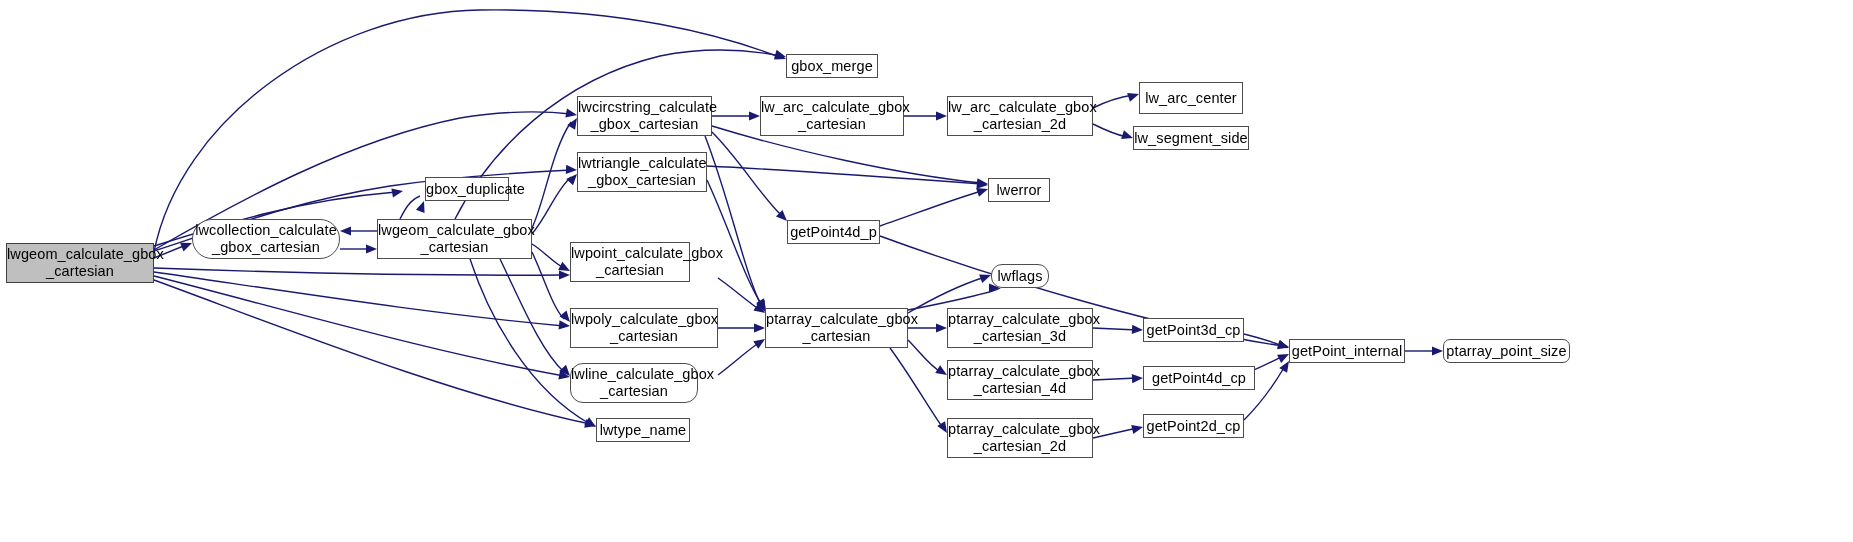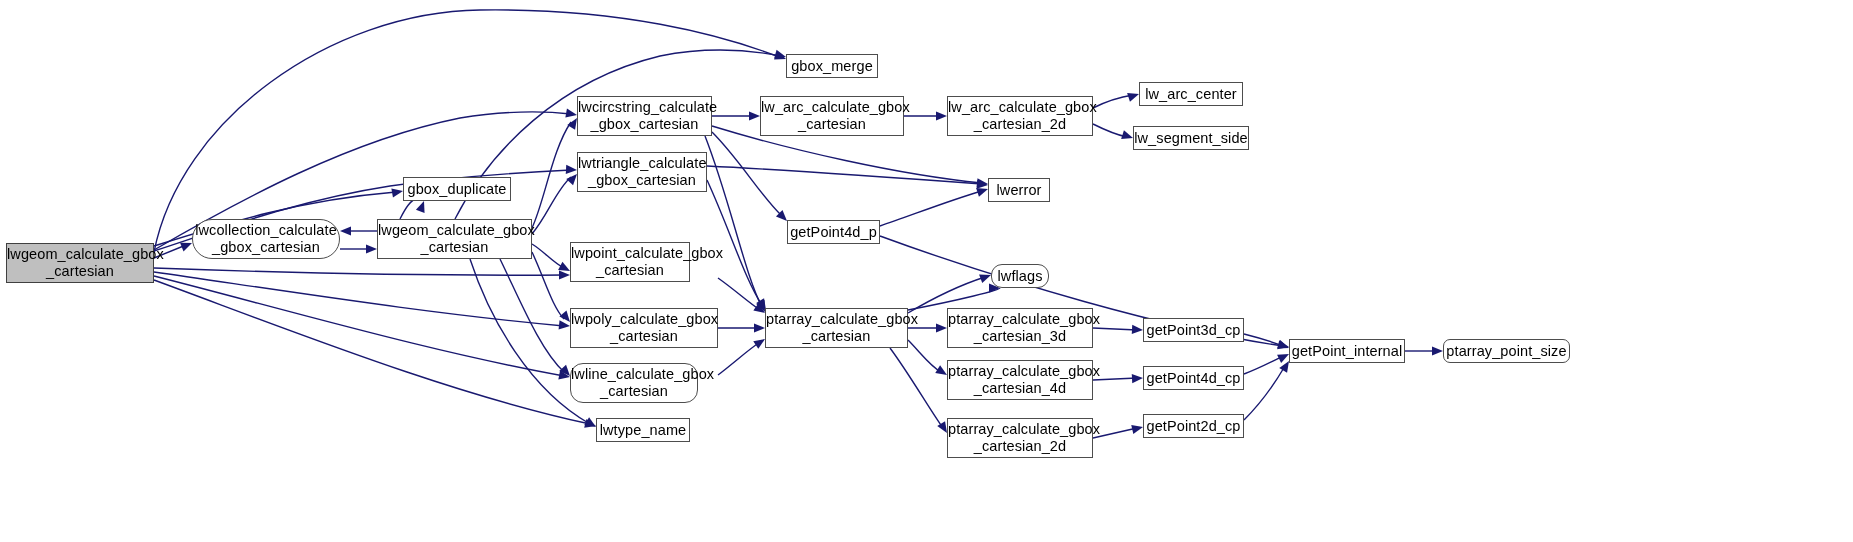--- a/index.html
+++ b/index.html
@@ -183,7 +183,7 @@
 _cartesian_4d</span></div>
       <div class="node" style="left: 947px; top: 418px; width: 146px; height: 40px;"><span class="node-label">ptarray_calculate_gbox
 _cartesian_2d</span></div>
-      <div class="node" style="left: 1139px; top: 82px; width: 104px; height: 24px;"><span class="node-label">lw_arc_center</span></div>
+      <div class="node" style="left: 1139px; top: 82px; width: 104px; height: 32px;"><span class="node-label">lw_arc_center</span></div>
       <div class="node" style="left: 1133px; top: 126px; width: 116px; height: 24px;"><span class="node-label">lw_segment_side</span></div>
       <div class="node" style="left: 1143px; top: 318px; width: 101px; height: 24px;"><span class="node-label">getPoint3d_cp</span></div>
       <div class="node" style="left: 1143px; top: 366px; width: 101px; height: 24px;"><span class="node-label">getPoint4d_cp</span></div>

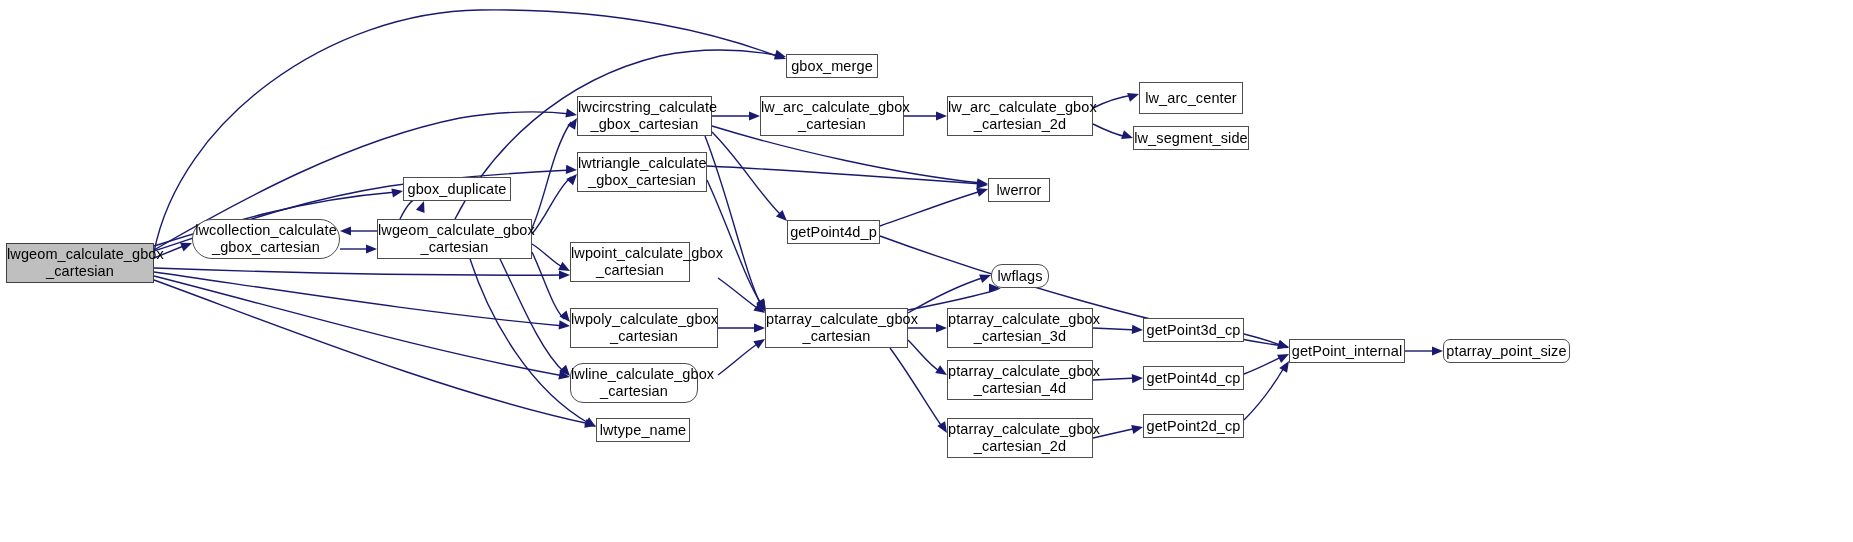--- a/index.html
+++ b/index.html
@@ -155,7 +155,7 @@
 _gbox_cartesian</span></div>
       <div class="node" style="left: 377px; top: 219px; width: 155px; height: 40px;"><span class="node-label">lwgeom_calculate_gbox
 _cartesian</span></div>
-      <div class="node" style="left: 403px; top: 177px; width: 108px; height: 24px;"><span class="node-label">gbox_duplicate</span></div>
+      <div class="node" style="left: 425px; top: 177px; width: 84px; height: 24px;"><span class="node-label">gbox_duplicate</span></div>
       <div class="node" style="left: 577px; top: 96px; width: 135px; height: 40px;"><span class="node-label">lwcircstring_calculate
 _gbox_cartesian</span></div>
       <div class="node" style="left: 577px; top: 152px; width: 130px; height: 40px;"><span class="node-label">lwtriangle_calculate

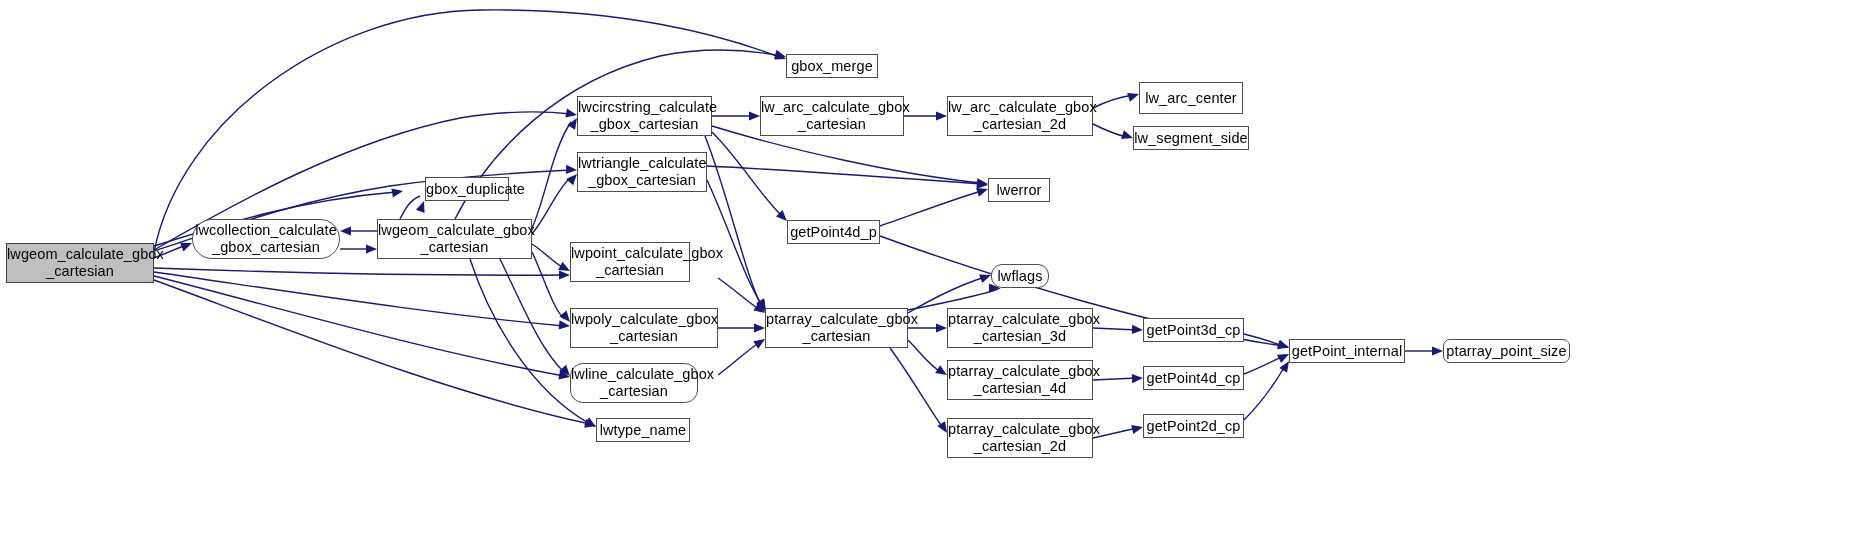--- a/index.html
+++ b/index.html
@@ -186,7 +186,7 @@
       <div class="node" style="left: 1139px; top: 82px; width: 104px; height: 32px;"><span class="node-label">lw_arc_center</span></div>
       <div class="node" style="left: 1133px; top: 126px; width: 116px; height: 24px;"><span class="node-label">lw_segment_side</span></div>
       <div class="node" style="left: 1143px; top: 318px; width: 101px; height: 24px;"><span class="node-label">getPoint3d_cp</span></div>
-      <div class="node" style="left: 1143px; top: 366px; width: 101px; height: 24px;"><span class="node-label">getPoint4d_cp</span></div>
+      <div class="node" style="left: 1143px; top: 366px; width: 112px; height: 24px;"><span class="node-label">getPoint4d_cp</span></div>
       <div class="node" style="left: 1143px; top: 414px; width: 101px; height: 24px;"><span class="node-label">getPoint2d_cp</span></div>
       <div class="node" style="left: 1289px; top: 339px; width: 116px; height: 24px;"><span class="node-label">getPoint_internal</span></div>
       <div class="node" style="left: 1443px; top: 339px; width: 127px; height: 24px; border-radius: 7px;"><span class="node-label">ptarray_point_size</span></div>

